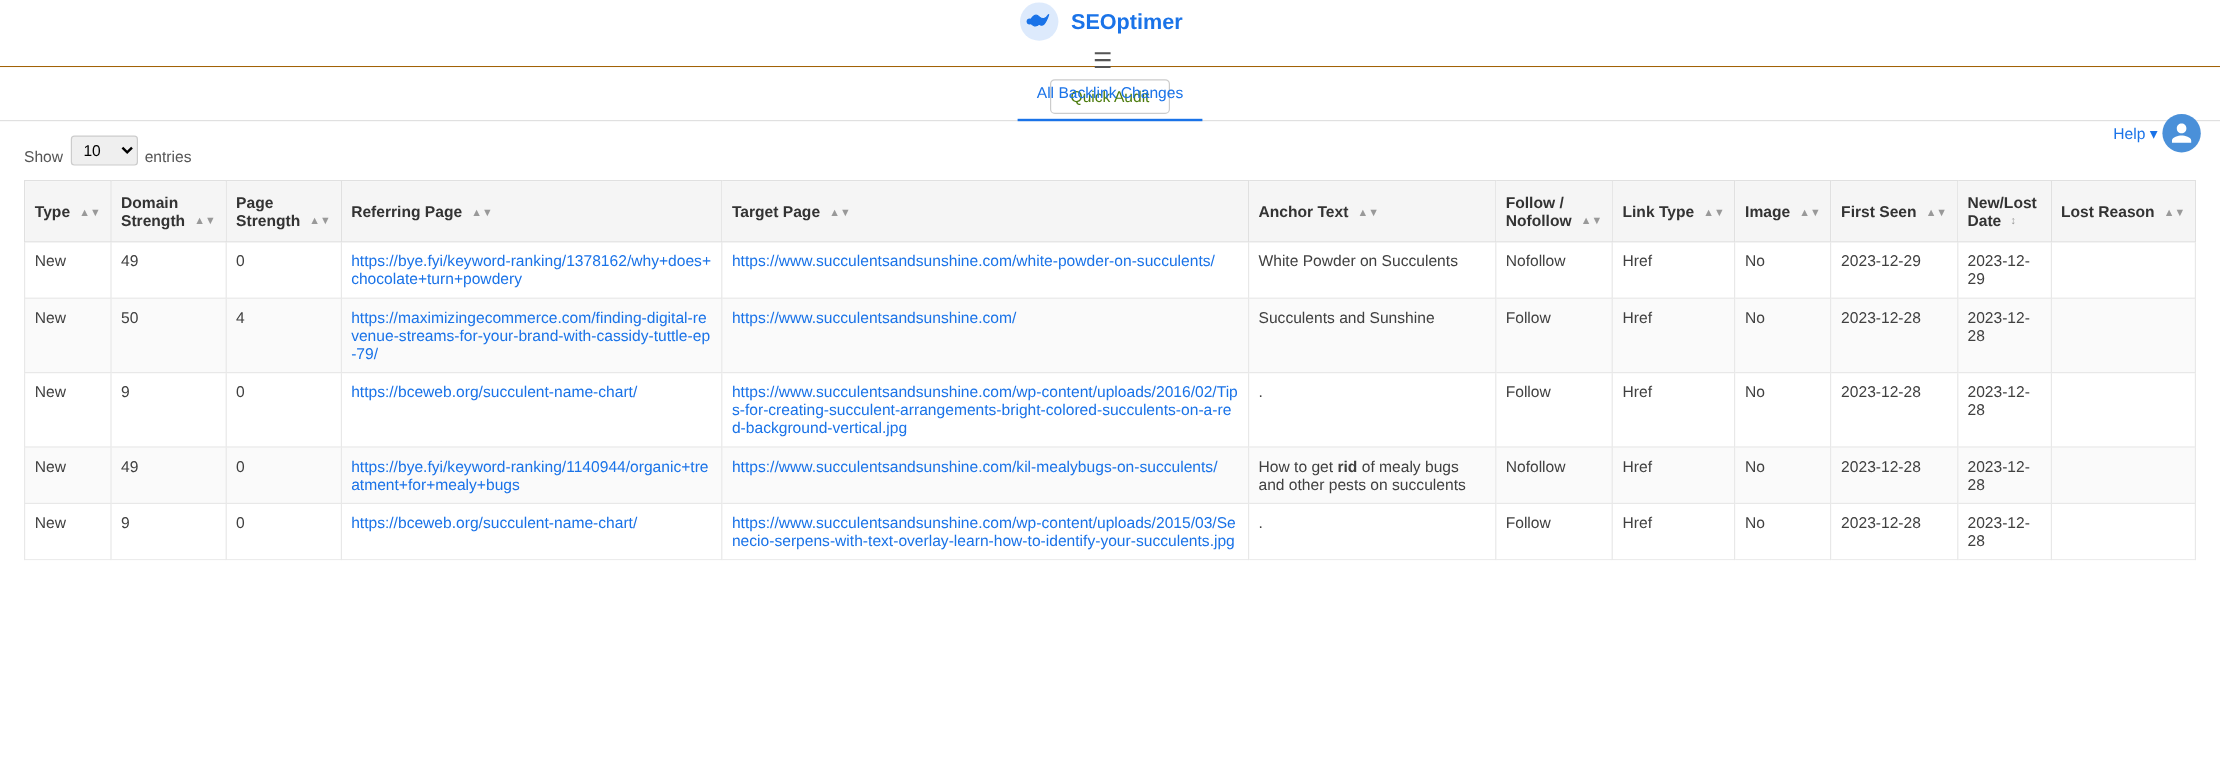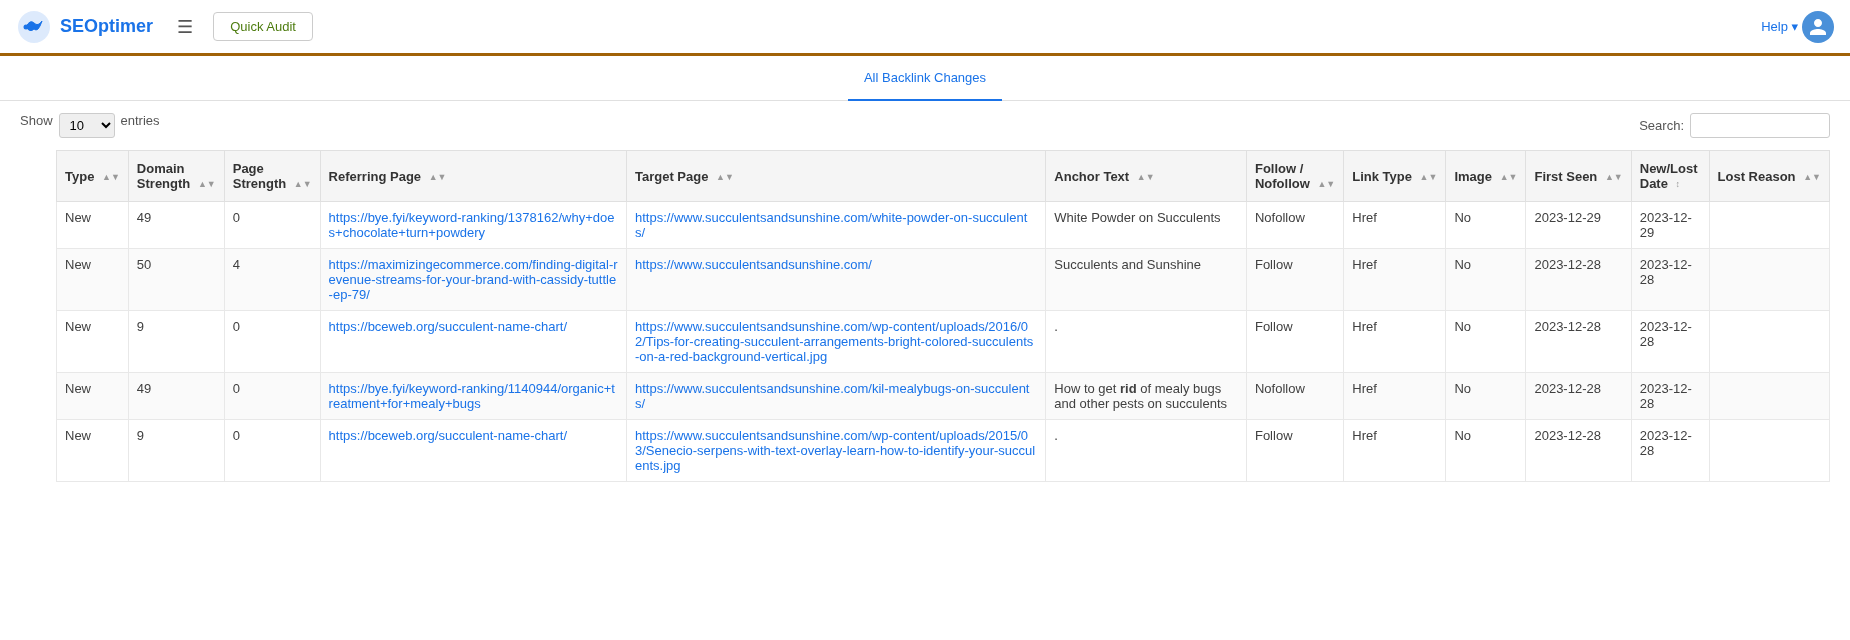--- a/index.html
+++ b/index.html
@@ -11,8 +11,9 @@
       align-items: center;
       padding: 0 16px;
       height: 56px;
-      border-bottom: 3px solid #a16207;
+      border-bottom: 1px solid #a16207;
       background: #fff;
+      flex-direction: column;
     }
     .logo-area {
       display: flex;

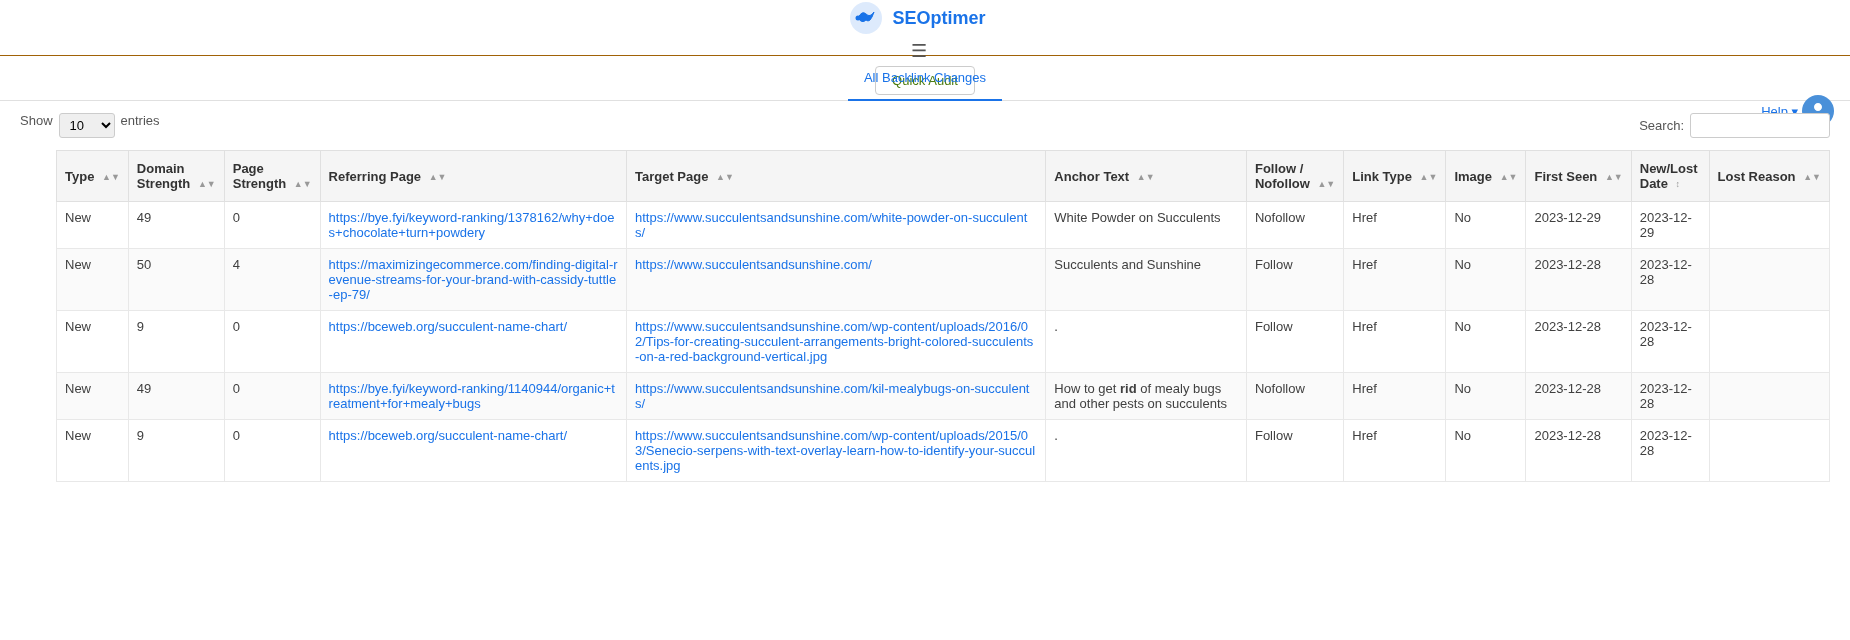--- a/index.html
+++ b/index.html
@@ -116,7 +116,7 @@
     }
     .show-entries {
       display: flex;
-      align-items: flex-start;
+      align-items: flex-end;
       gap: 6px;
       font-size: 13px;
       color: #555;

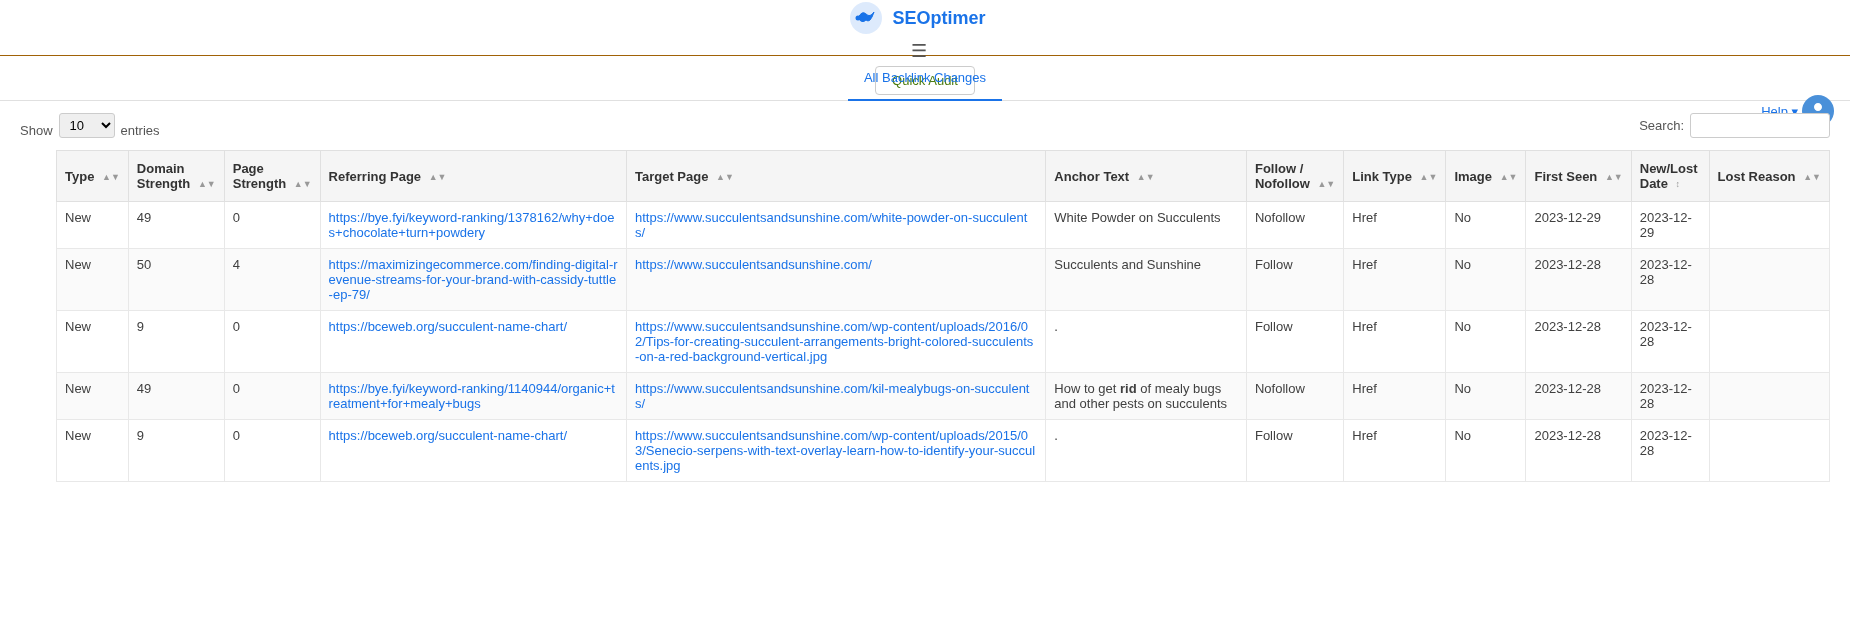--- a/index.html
+++ b/index.html
@@ -228,10 +228,6 @@
       <option>100</option>
     </select>
     <span>entries</span>
-  </div>
-  <div class="search-area">
-    <span>Search:</span>
-    <input type="text" class="search-input" style="">
   </div>
 </div>
 

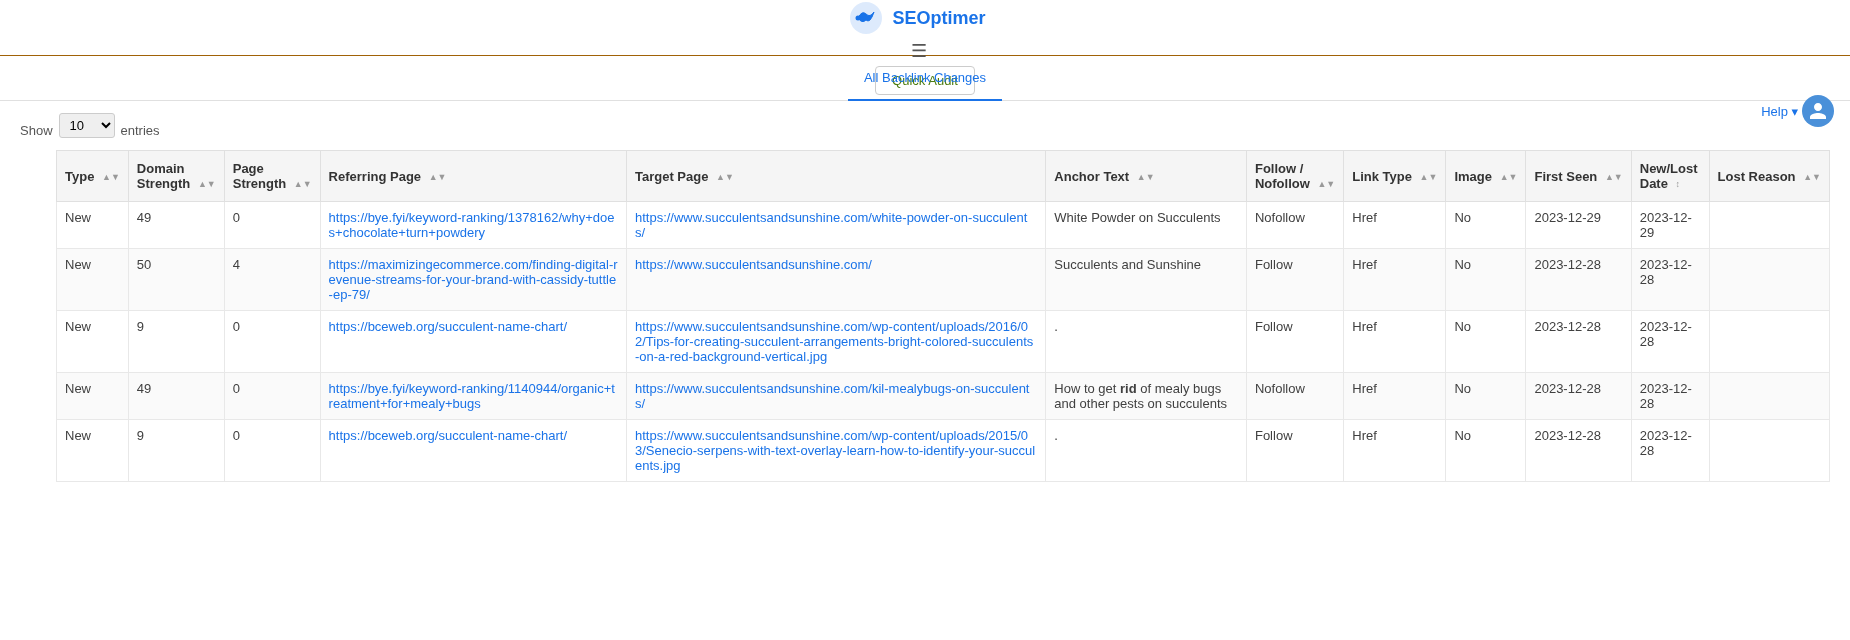--- a/index.html
+++ b/index.html
@@ -146,7 +146,6 @@
     .table-wrapper {
       padding: 0 20px;
       overflow-x: auto;
-      margin-left: 36px;
     }
     table {
       width: 100%;

